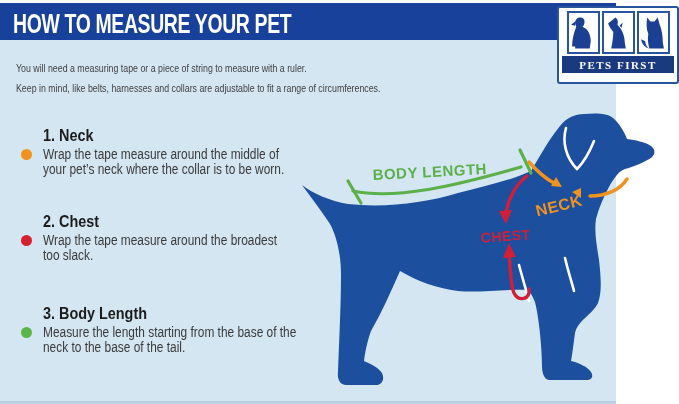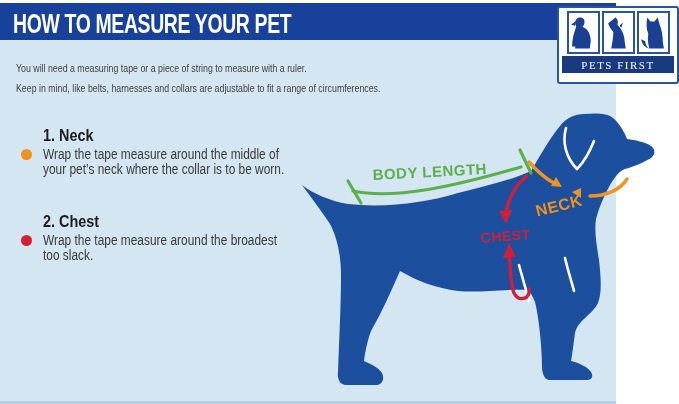--- a/index.html
+++ b/index.html
@@ -16,7 +16,7 @@
   .dogbox{width:33px;height:43px;border:2px solid #29549e;background:#fff;box-sizing:border-box;
           display:flex;align-items:flex-end;justify-content:center;}
   .logo-bar{margin-top:2px;height:17px;background:#1a3a80;display:flex;align-items:center;justify-content:center;}
-  .logo-bar span{color:#fff;font-family:"Liberation Serif", serif;font-weight:normal;font-size:11px;letter-spacing:1.5px;}
+  .logo-bar span{color:#fff;font-family:"Liberation Serif", serif;font-weight:bold;font-size:11px;letter-spacing:1.5px;}
   
   .intro{position:absolute;left:16px;top:58px;font-size:11px;color:#3f3f3f;line-height:20px;}
   .cond{display:inline-block;transform:scaleX(0.8);transform-origin:0 0;white-space:nowrap;}

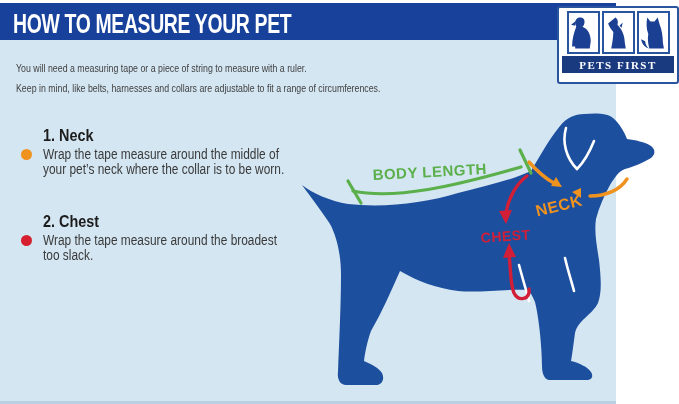--- a/index.html
+++ b/index.html
@@ -93,6 +93,16 @@
     </div>
   </div>
 
+  <div class="step s3">
+    <span class="bullet b3"></span>
+    <div class="step-text">
+      <h2 class="step-title">3. Body Length</h2>
+      <div class="step-body">
+        <div><span class="cond">Measure the length starting from the base of the</span></div>
+        <div><span class="cond">neck to the base of the tail.</span></div>
+      </div>
+    </div>
+  </div>
 
   <svg class="diagram" width="679" height="404" viewBox="0 0 679 404">
 

